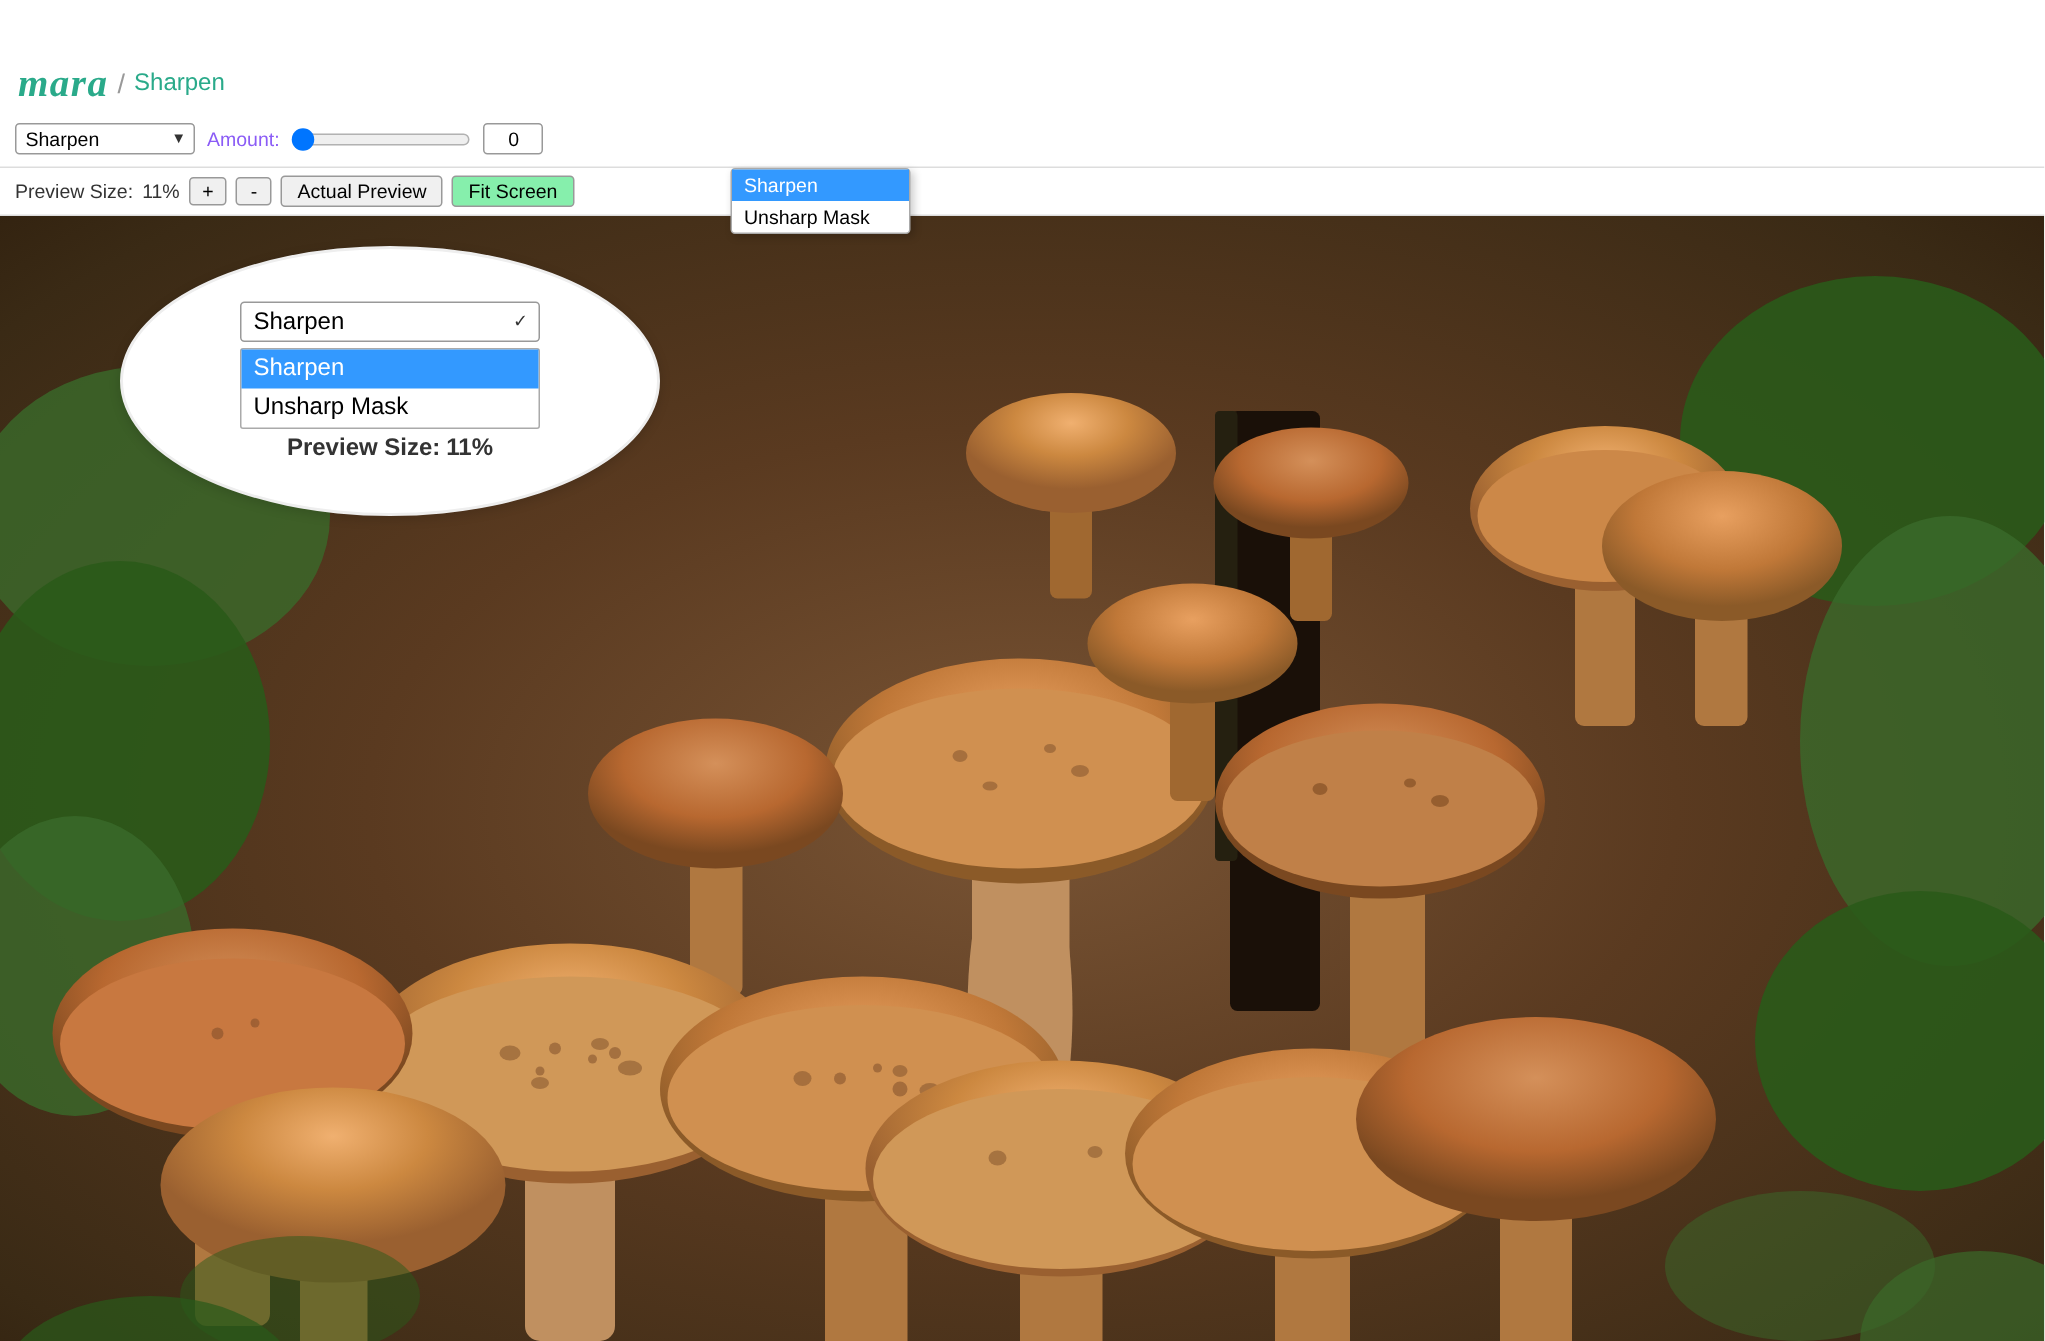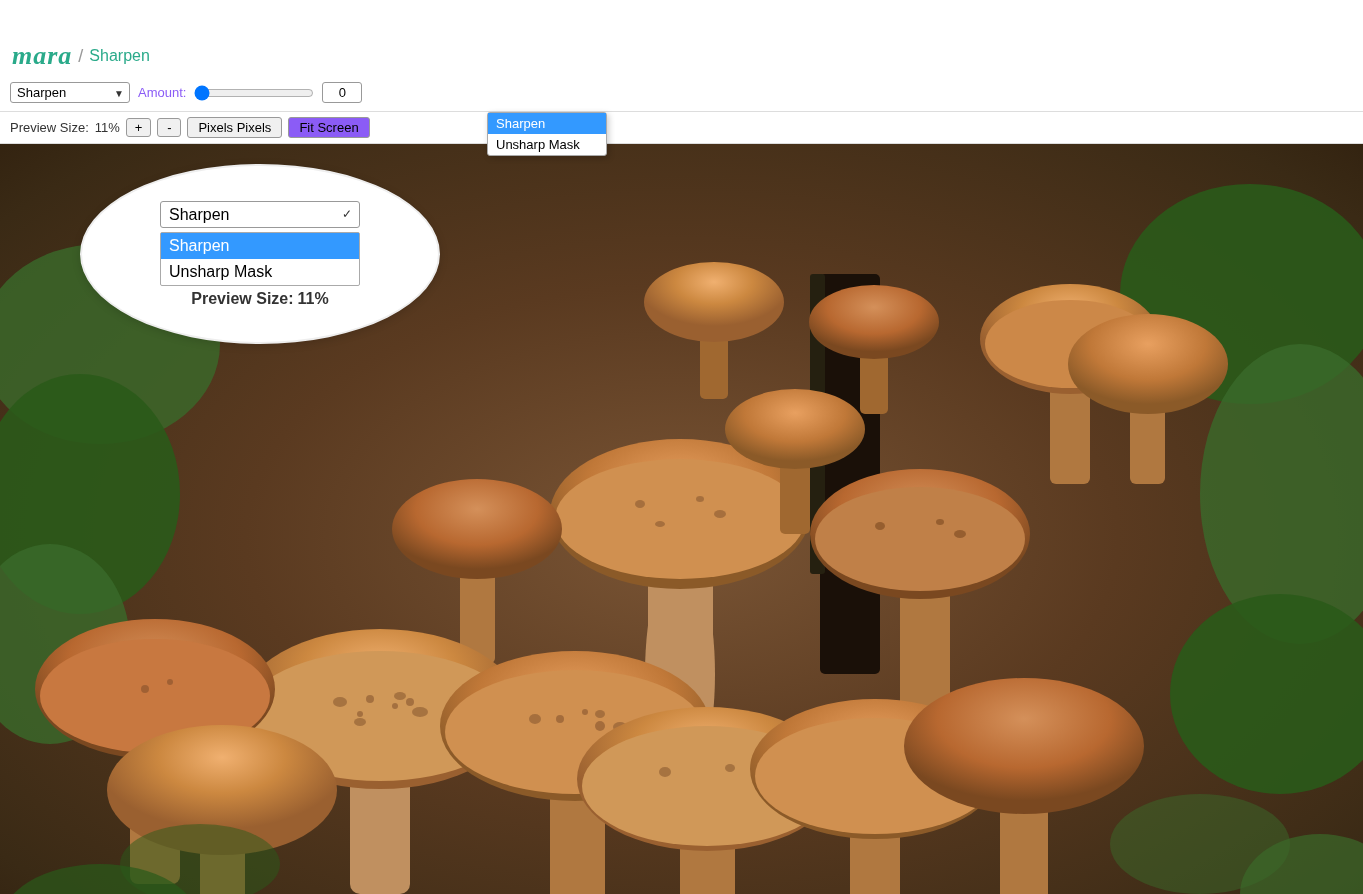--- a/index.html
+++ b/index.html
@@ -271,7 +271,7 @@
   <span id="preview-size-value">11%</span>
   <button class="toolbar-btn" id="zoom-in-btn">+</button>
   <button class="toolbar-btn" id="zoom-out-btn">-</button>
-  <button id="actual-pixels-btn">Pixels Pixels</button>
+  <button id="actual-pixels-btn">Actual Preview</button>
   <button id="fit-screen-btn">Fit Screen</button>
 </div>
 

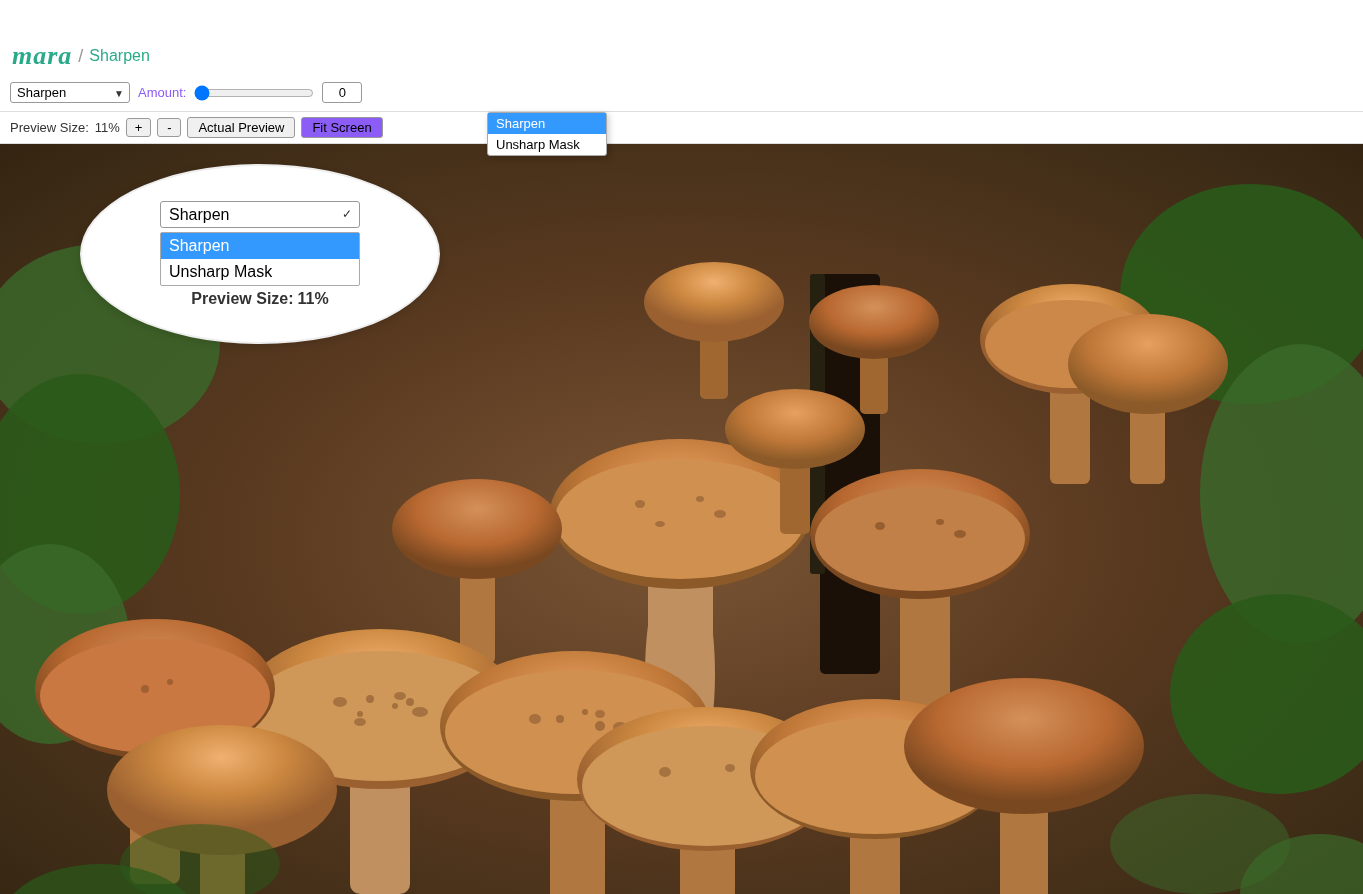--- a/index.html
+++ b/index.html
@@ -127,7 +127,7 @@
     #fit-screen-btn {
       border: 1px solid #999;
       border-radius: 3px;
-      background: #8b5cf6;
+      background: #86efac;
       padding: 2px 10px;
       font-size: 13px;
       cursor: pointer;

